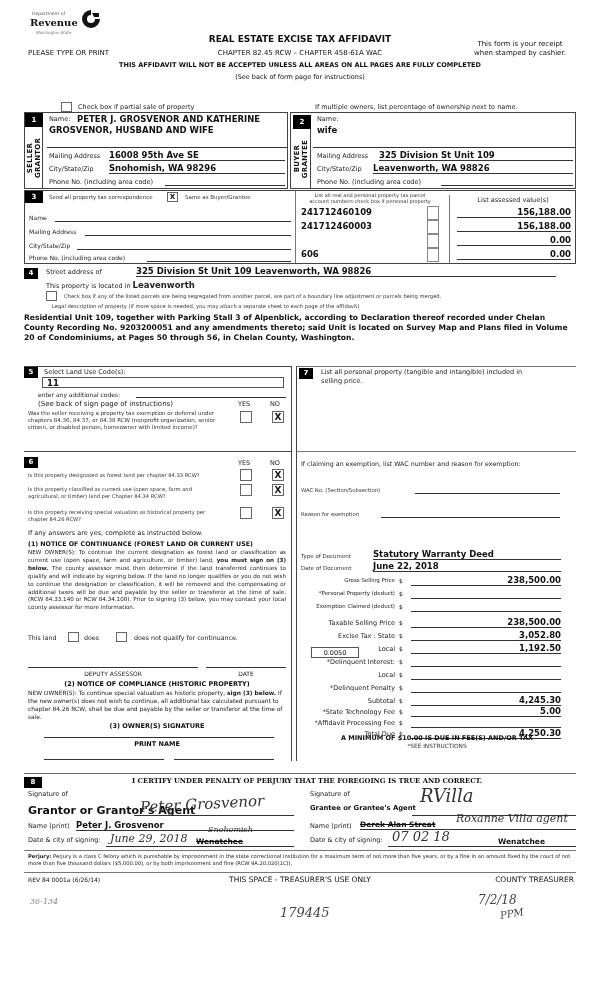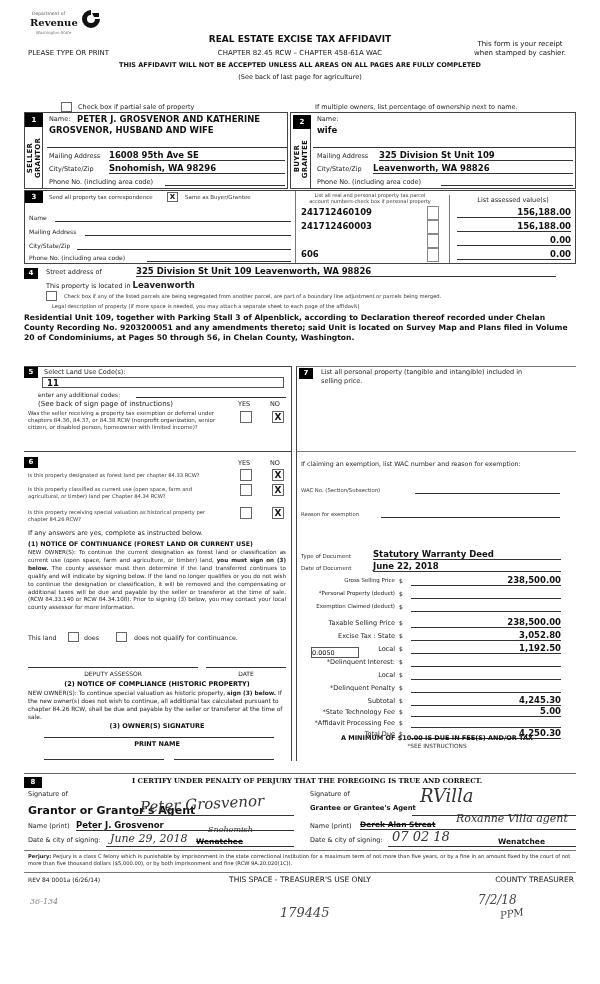--- a/index.html
+++ b/index.html
@@ -39,7 +39,7 @@
 <div class="abs center" style="left:460px;top:40px;width:120px;font-size:7px;text-align:center;">This form is your receipt</div>
 <div class="abs center" style="left:460px;top:49px;width:120px;font-size:7px;">when stamped by cashier.</div>
 <div class="abs b center" style="left:60px;top:61px;width:480px;font-size:6.5px;">THIS AFFIDAVIT WILL NOT BE ACCEPTED UNLESS ALL AREAS ON ALL PAGES ARE FULLY COMPLETED</div>
-<div class="abs center" style="left:200px;top:73px;width:200px;font-size:6.5px;">(See back of last page for agriculture)</div>
+<div class="abs center" style="left:200px;top:73px;width:200px;font-size:6.5px;">(See back of form page for instructions)</div>
 <div class="abs cbx" style="left:61px;top:102px;width:11px;height:10px;"></div>
 <div class="abs lbl" style="left:78px;top:103px;">Check box if partial sale of property</div>
 <div class="abs lbl" style="left:315px;top:103px;">If multiple owners, list percentage of ownership next to name.</div>

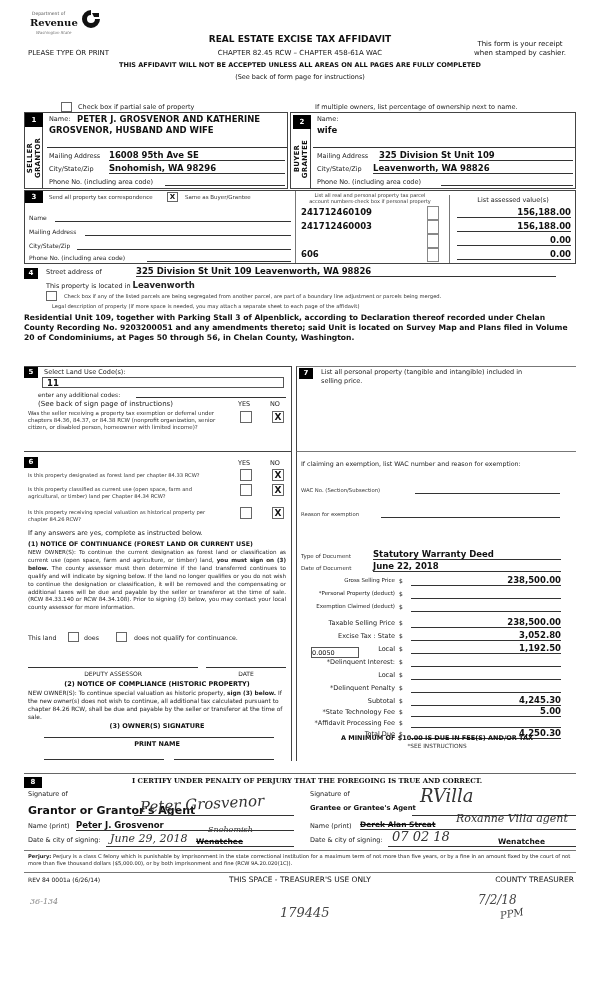--- a/index.html
+++ b/index.html
@@ -252,7 +252,7 @@
       <div class="abs fill right uline" style="left: 114px; top: 276px; width: 150px; height: 11px; line-height: 10px;">4,250.30</div>
     </div>
 
-  <div class="abs box" style="left:14px;top:195px;width:48px;height:11px;font-size:6.5px;text-align:left;line-height:10px;">0.0050</div>
+  <div class="abs box" style="left:14px;top:195px;width:48px;height:11px;font-size:6.5px;text-align:center;line-height:10px;">0.0050</div>
 
   <div class="abs b center" style="left:0;top:282px;width:280px;font-size:6.5px;">A MINIMUM OF $10.00 IS DUE IN FEE(S) AND/OR TAX</div>
   <div class="abs center" style="left:0;top:291px;width:280px;font-size:5.8px;color:#333;">*SEE INSTRUCTIONS</div>

